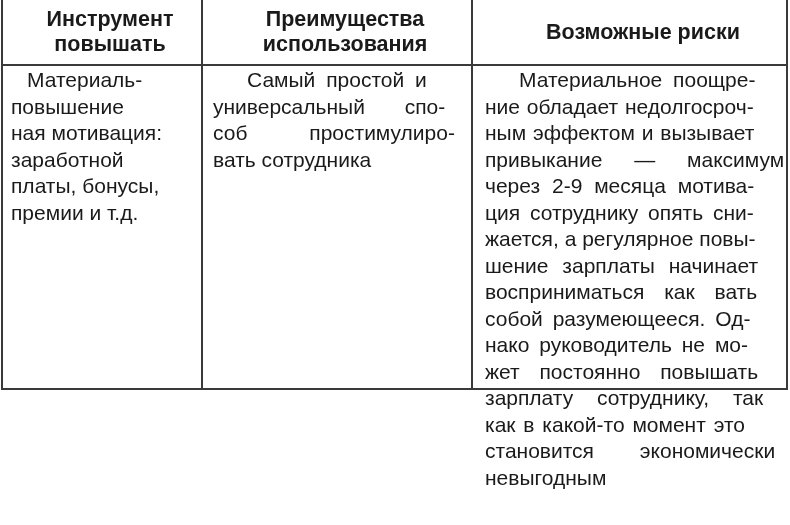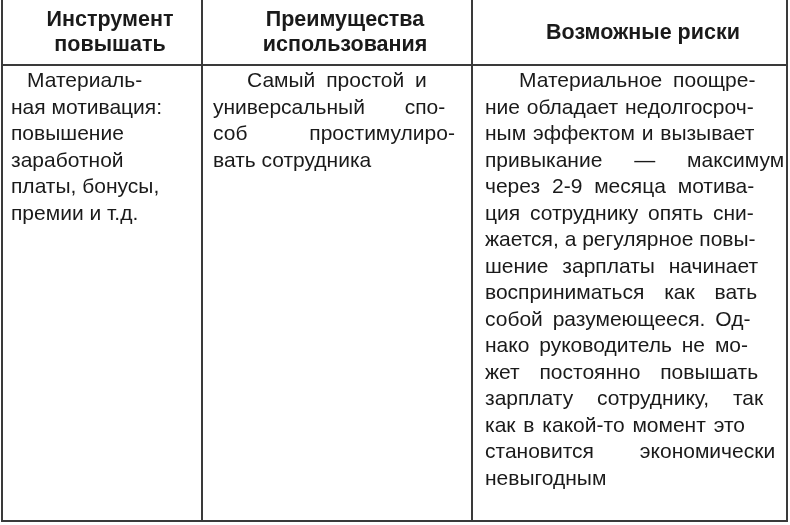--- a/index.html
+++ b/index.html
@@ -6,7 +6,7 @@
   body { width: 790px; height: 525px; overflow: hidden; position: relative; }
   .tbl {
     position: absolute; left: 1px; top: 0px;
-    width: 787px; height: 522px;
+    width: 787px; height: 390px;
     border-left: 2px solid #3a3a3a;
     border-right: 2px solid #3a3a3a;
     border-bottom: 2px solid #3a3a3a;

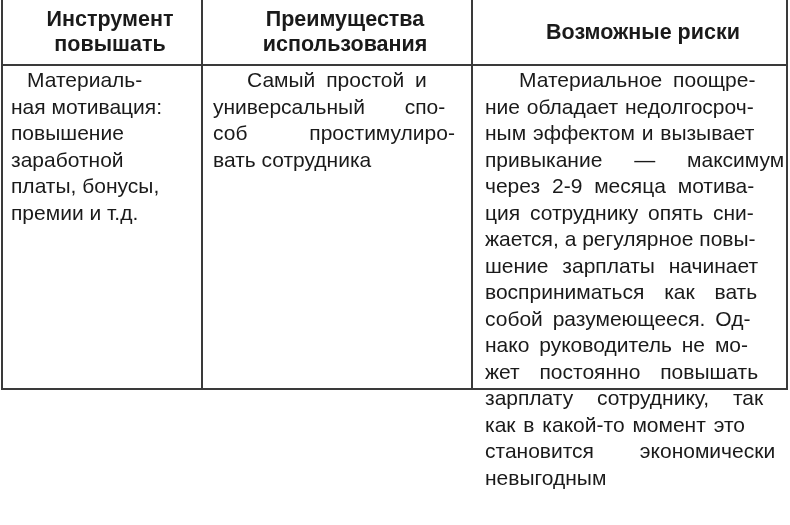--- a/index.html
+++ b/index.html
@@ -54,8 +54,8 @@
 
   <div class="cell" style="left:8px; width:186px;">
     <span class="line" style="padding-left:16px">Материаль-</span>
+    <span class="line">повышение</span>
     <span class="line">ная мотивация:</span>
-    <span class="line">повышение</span>
     <span class="line">заработной</span>
     <span class="line">платы, бонусы,</span>
     <span class="line">премии и т.д.</span>

